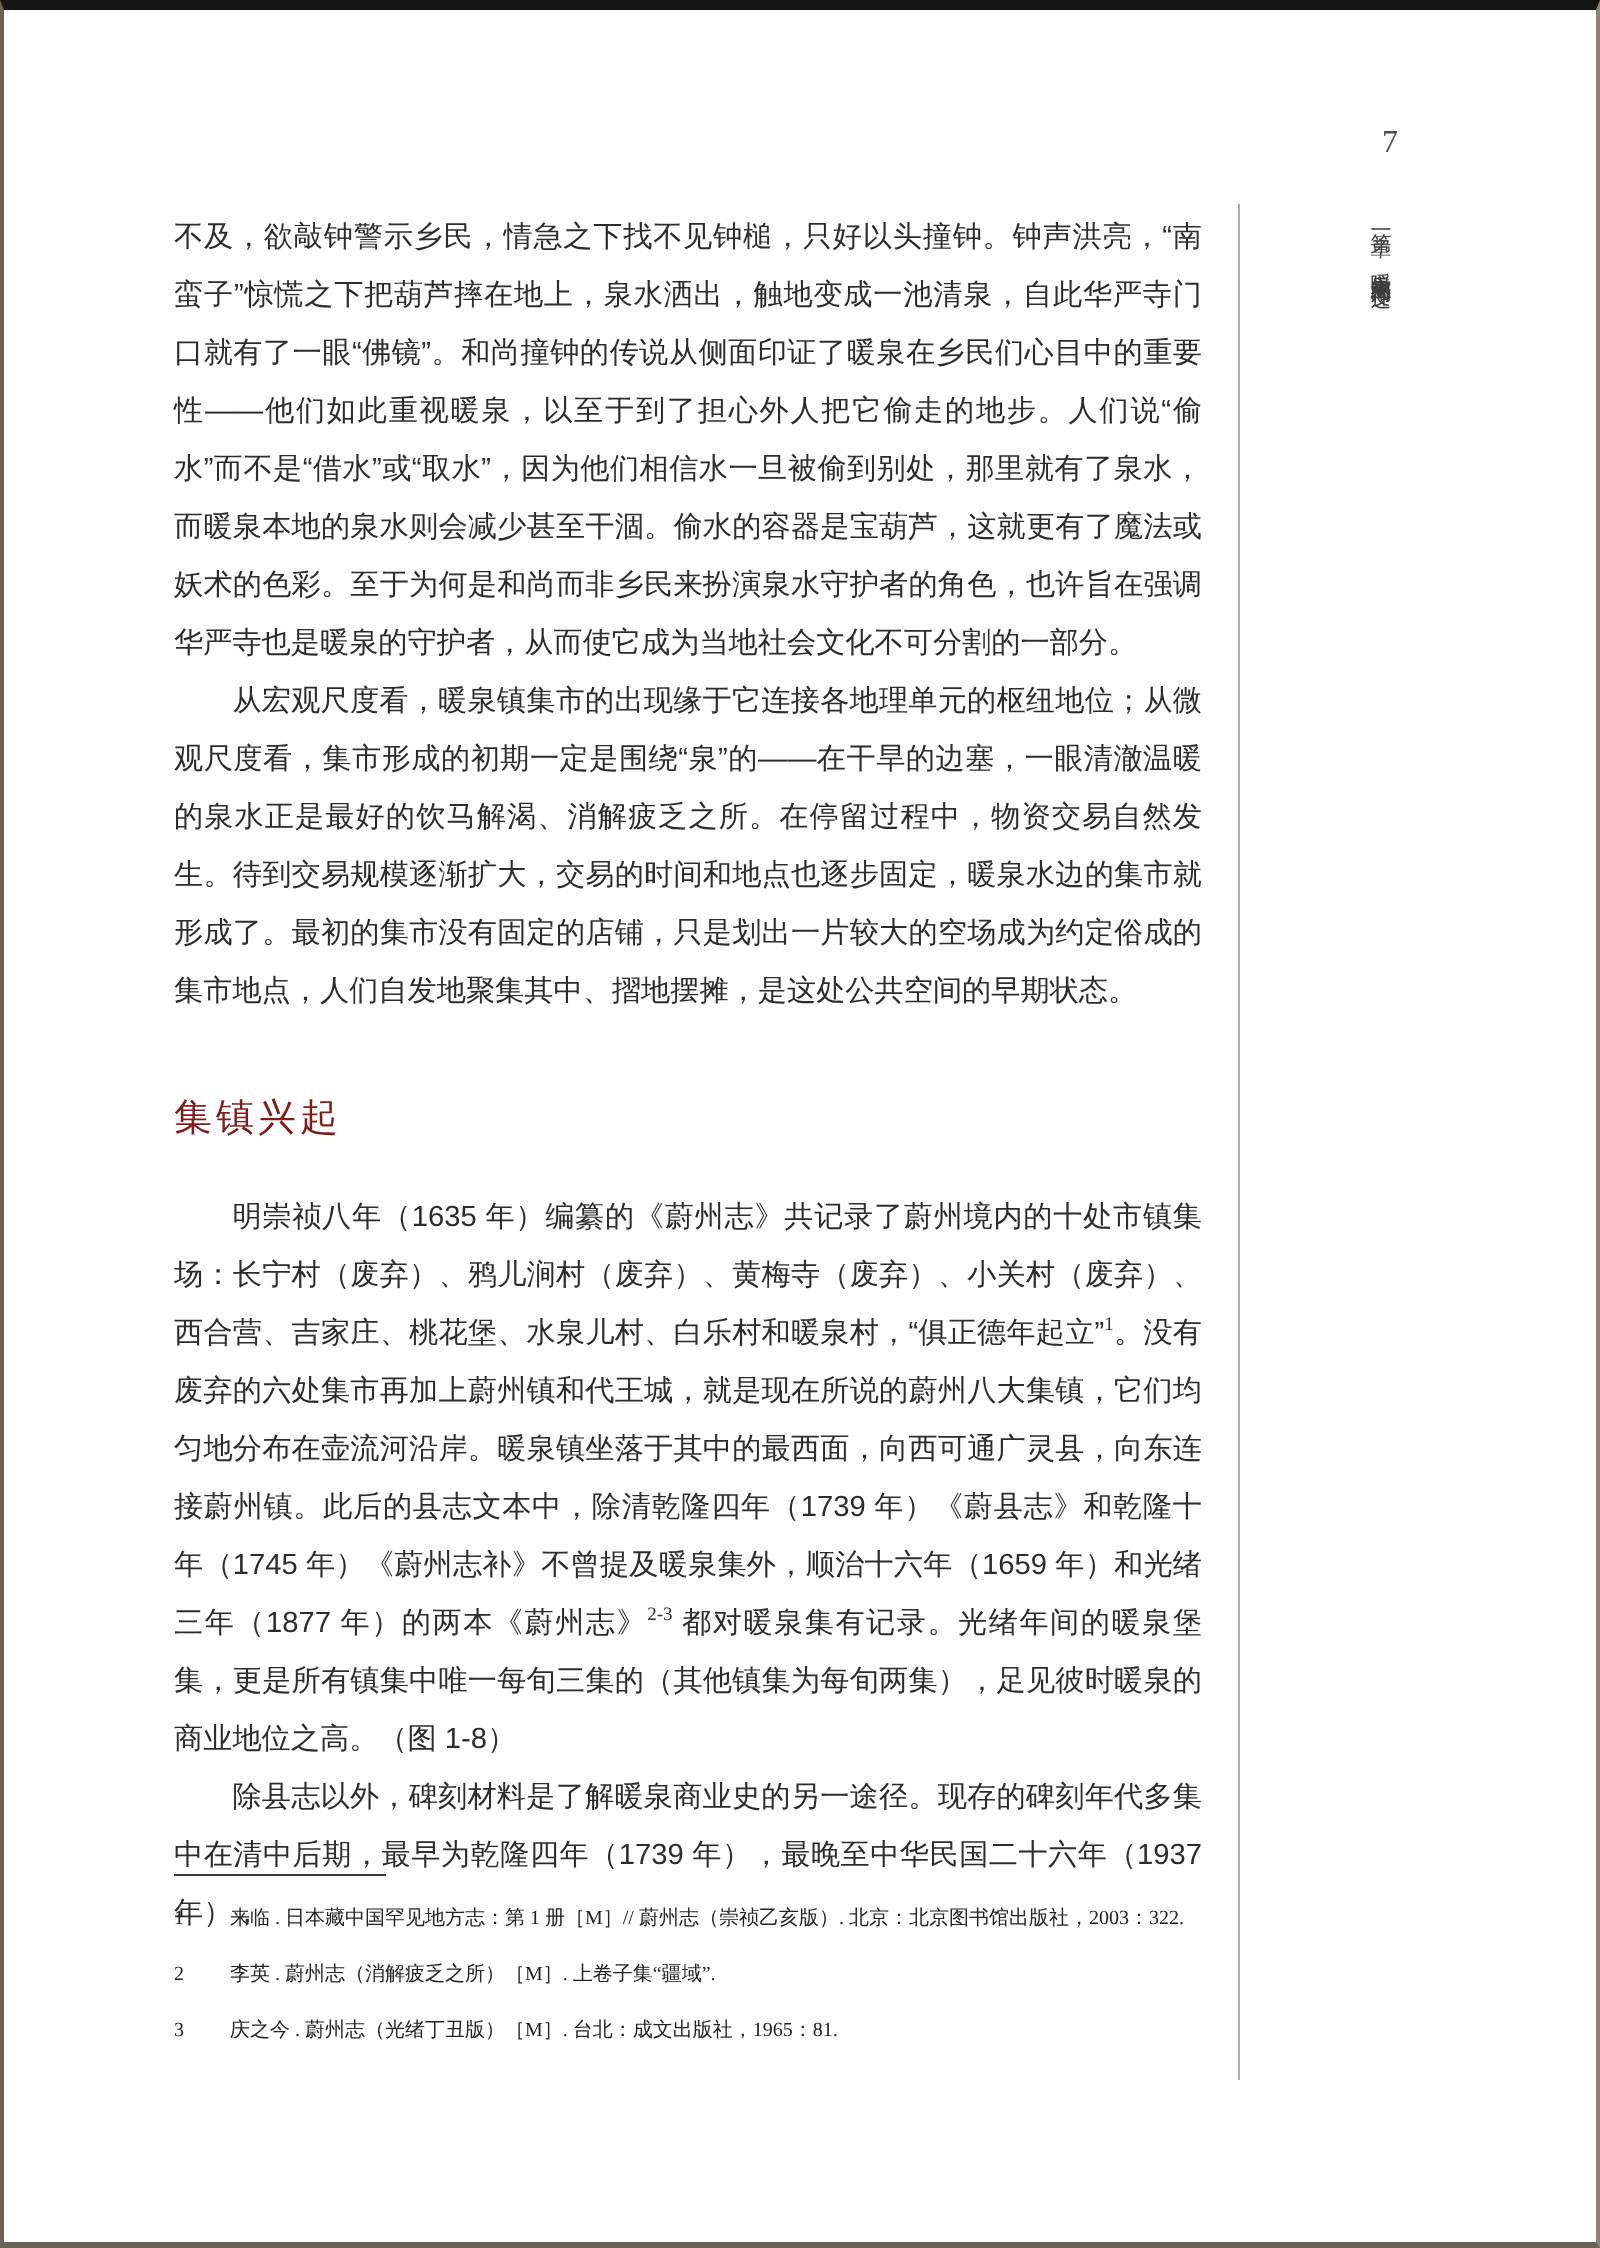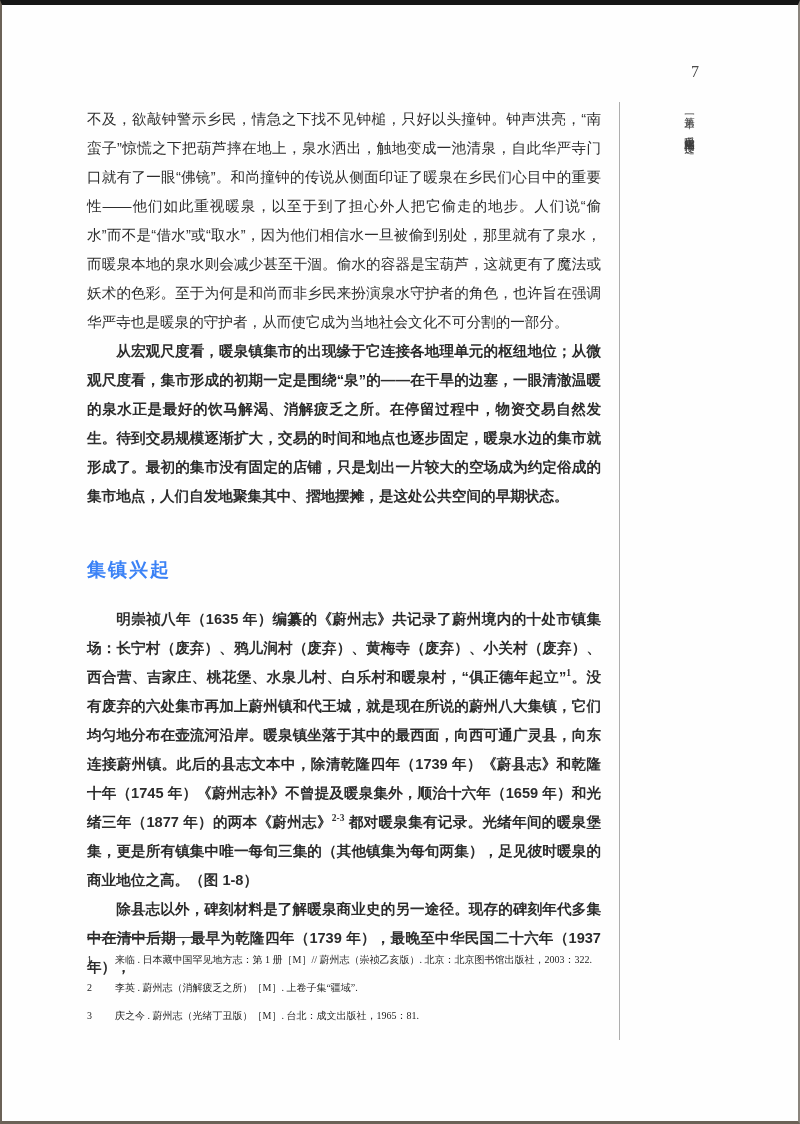--- a/index.html
+++ b/index.html
@@ -55,7 +55,7 @@
     text-align: justify;
   }
   .para { margin: 0; }
-  .para.indent { text-indent: 2em; font-weight: bold; }
+  .para.indent { text-indent: 2em; }
   .section-heading {
     margin: 46px 0 22px 0;
     font-size: 19px;

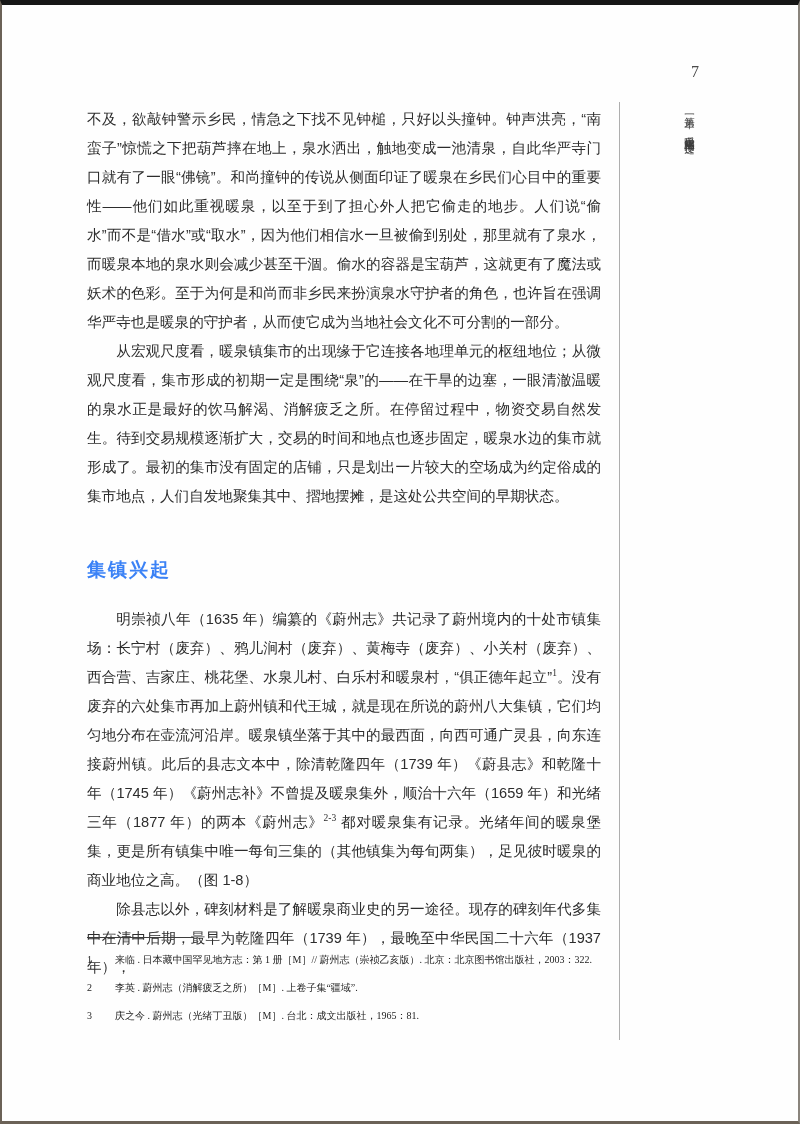--- a/index.html
+++ b/index.html
@@ -57,12 +57,12 @@
   .para { margin: 0; }
   .para.indent { text-indent: 2em; }
   .section-heading {
-    margin: 46px 0 22px 0;
+    margin: 36px 0 22px 0;
     font-size: 19px;
     line-height: 26px;
-    font-weight: 700;
+    font-weight: 400;
     letter-spacing: 2px;
-    color: #3b82f6;
+    color: #7f1d1d;
   }
   .sup {
     font-family: "Liberation Serif", "DejaVu Serif", serif;

